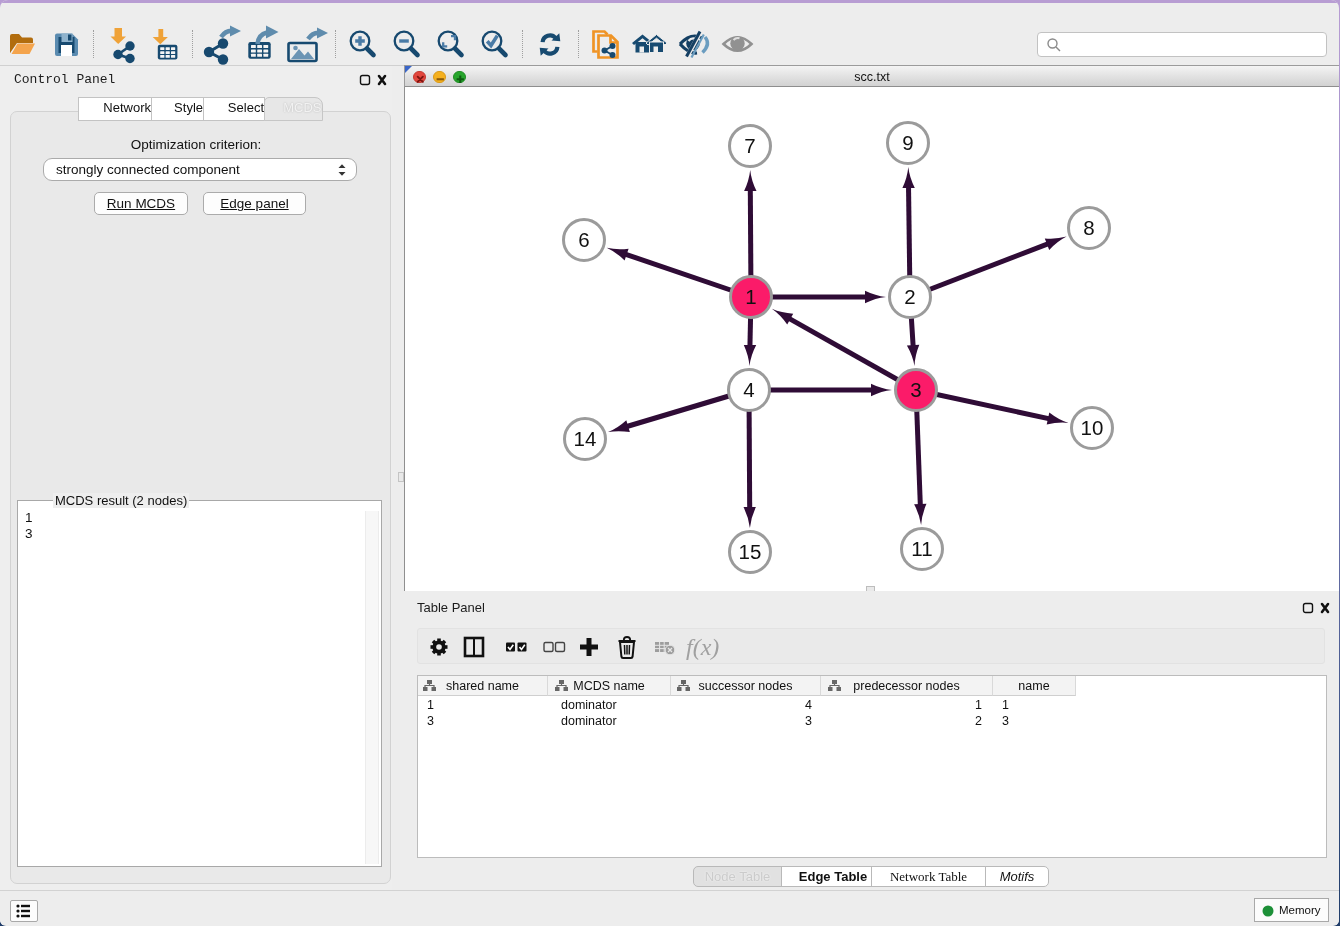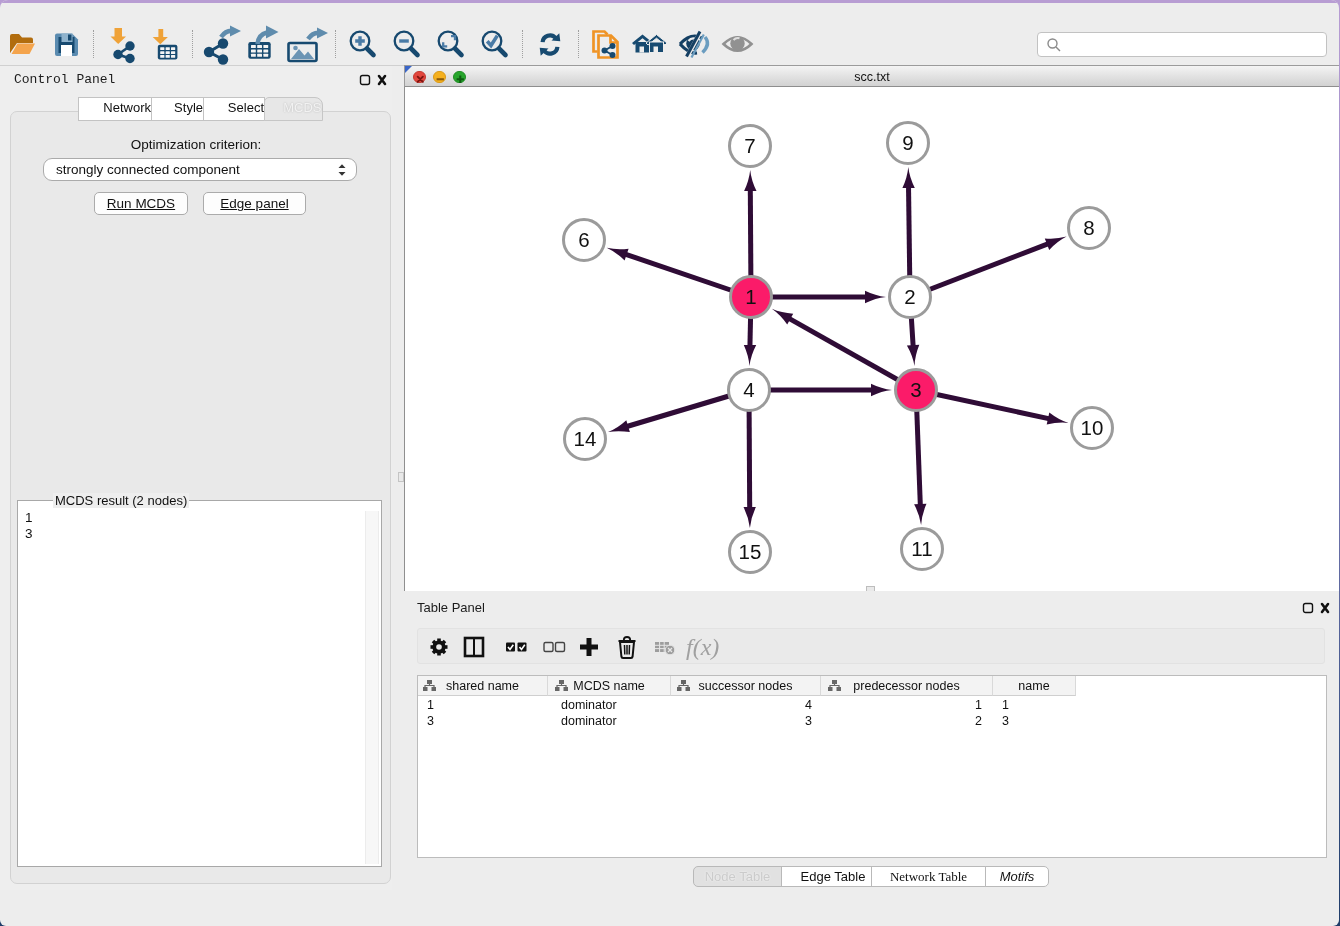--- a/index.html
+++ b/index.html
@@ -443,7 +443,7 @@
       <div class="td" style="left:584px; top:37px;">3</div>
     </div>
     <div class="btab" style="left:289px; width:89px; background:#e1e1e1; color:#cbcbcb; text-shadow:0 0 2px #f8f8f8; border-radius:5px 0 0 5px;">Node Table</div>
-    <div class="btab" style="left:377px; width:104px;">Edge Table</div>
+    <div class="btab" style="left:377px; width:104px;font-weight:bold;">Edge Table</div>
     <div class="btab" style="left:467px; width:115px;font-family:Liberation Serif, serif;">Network Table</div>
     <div class="btab" style="left:581px; width:64px; border-radius:0 5px 5px 0;font-style:italic;">Motifs</div>
   </div>

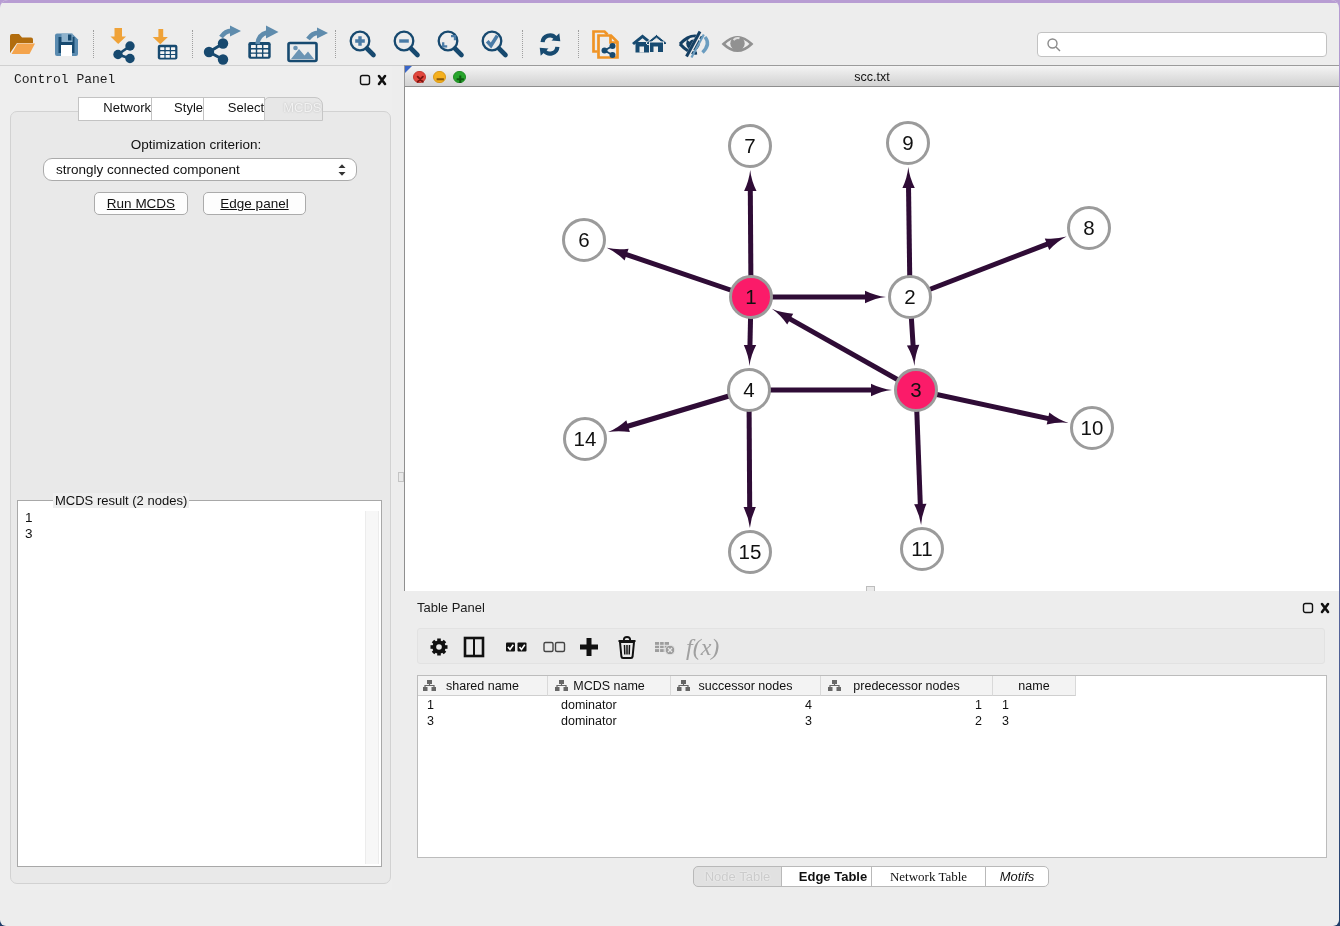--- a/index.html
+++ b/index.html
@@ -450,6 +450,24 @@
 
   <div style="position:absolute;left:398px;top:472px;width:6px;height:10px;background:#e9e9e9;border:1px solid #c4c4c4;"></div>
 
+  <div id="statusbar">
+    <div id="listbtn">
+      <svg width="26" height="20" viewBox="0 0 26 20">
+        <circle cx="7" cy="5" r="1.6" fill="#111"></circle>
+          <circle cx="7" cy="10" r="1.6" fill="#111"></circle>
+          <circle cx="7" cy="15" r="1.6" fill="#111"></circle>
+        <rect x="10" y="3.8" width="9" height="2.4" fill="#111"></rect>
+          <rect x="10" y="8.8" width="9" height="2.4" fill="#111"></rect>
+          <rect x="10" y="13.8" width="9" height="2.4" fill="#111"></rect>
+      </svg>
+    </div>
+    <div id="memorybtn">
+      <svg width="12" height="12" style="position:absolute;left:7px;top:5.5px;" viewBox="0 0 12 12">
+          <circle cx="6" cy="6" r="5.5" fill="#1d9038"></circle>
+        </svg>
+      <span style="position:absolute;left:24px;top:4.5px;">Memory</span>
+    </div>
+  </div>
 </div>
 
 </body></html>

